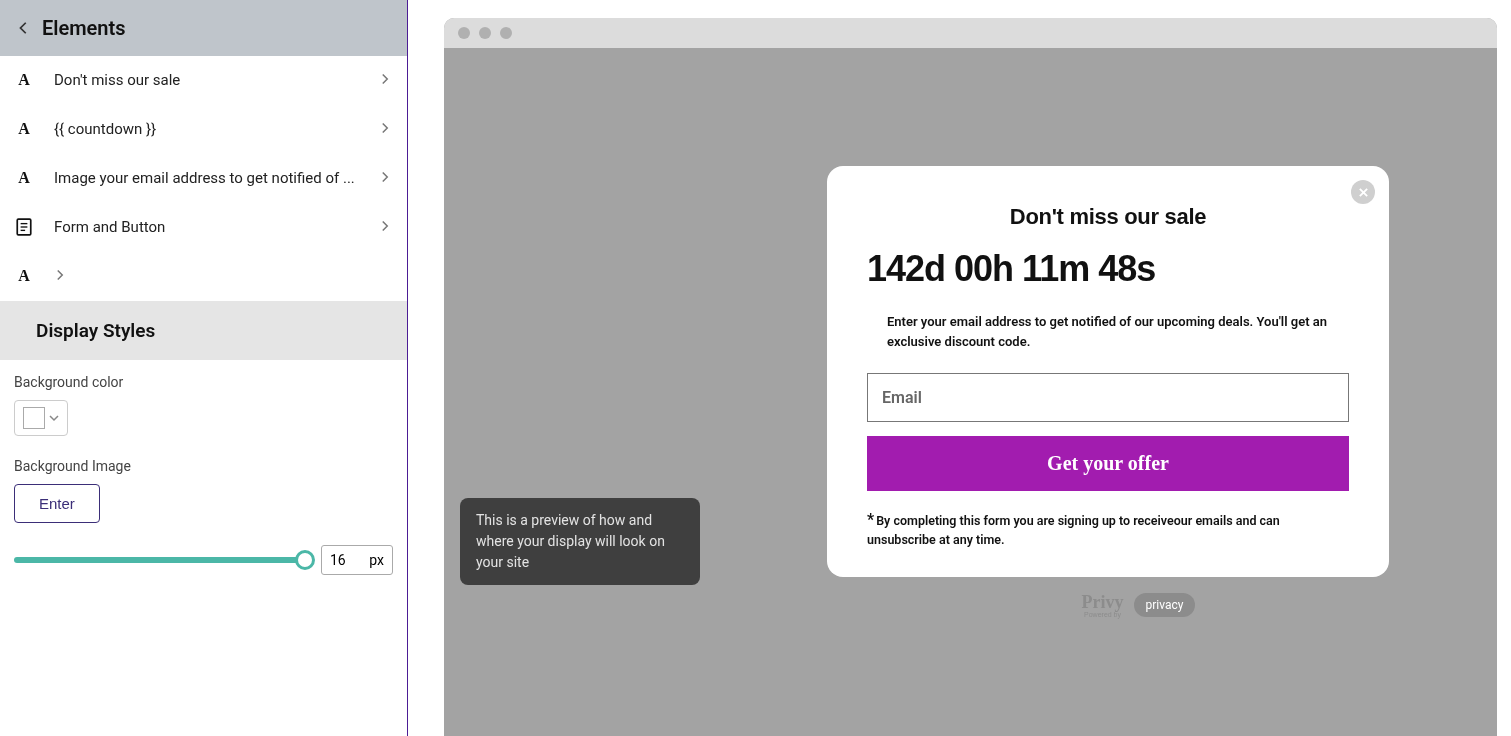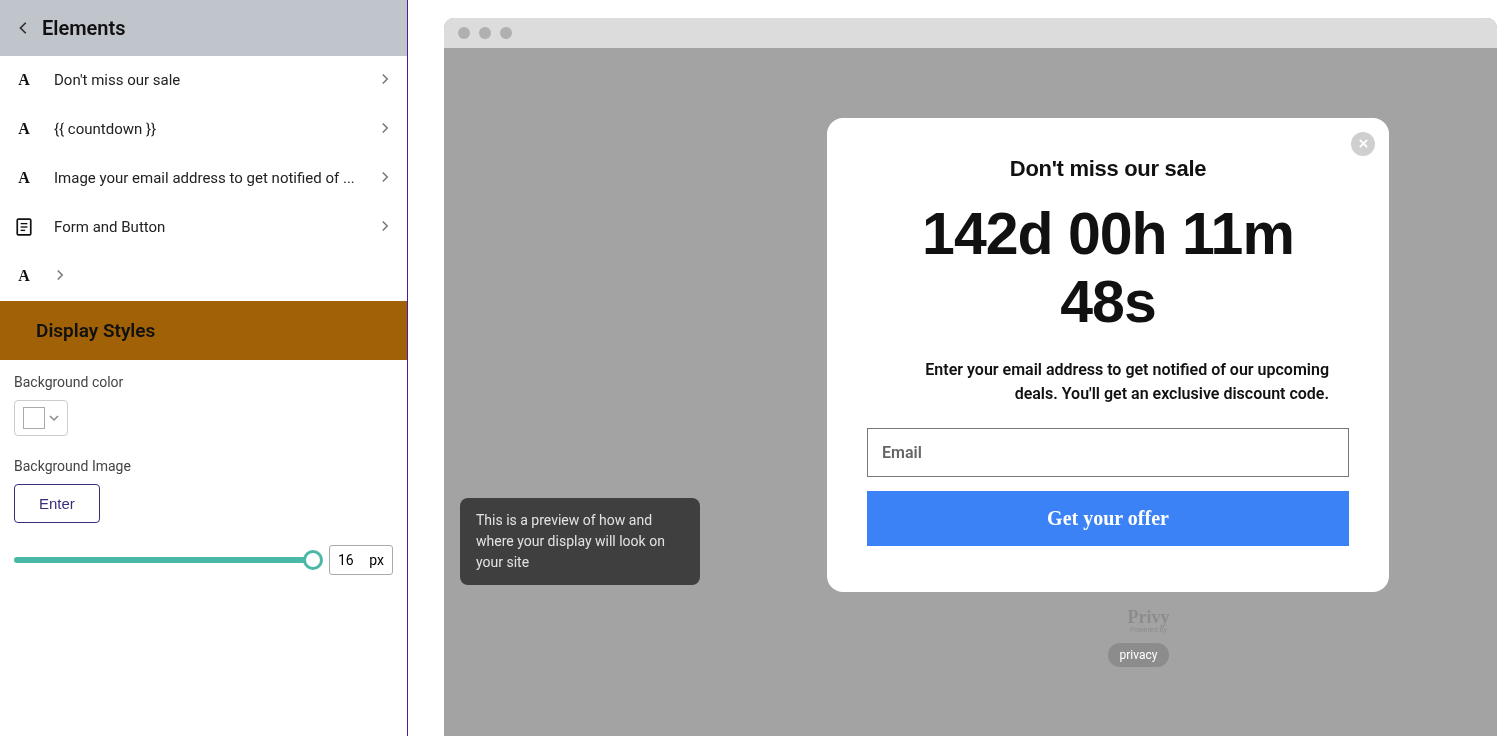--- a/index.html
+++ b/index.html
@@ -243,8 +243,7 @@
       font-family: -apple-system, sans-serif;
     }
     .countdown {
-      text-align: center;
-      font-size: 59px;
+      font-size: 36px;
       font-weight: 700;
       letter-spacing: -1px;
       margin: 18px 0 22px;

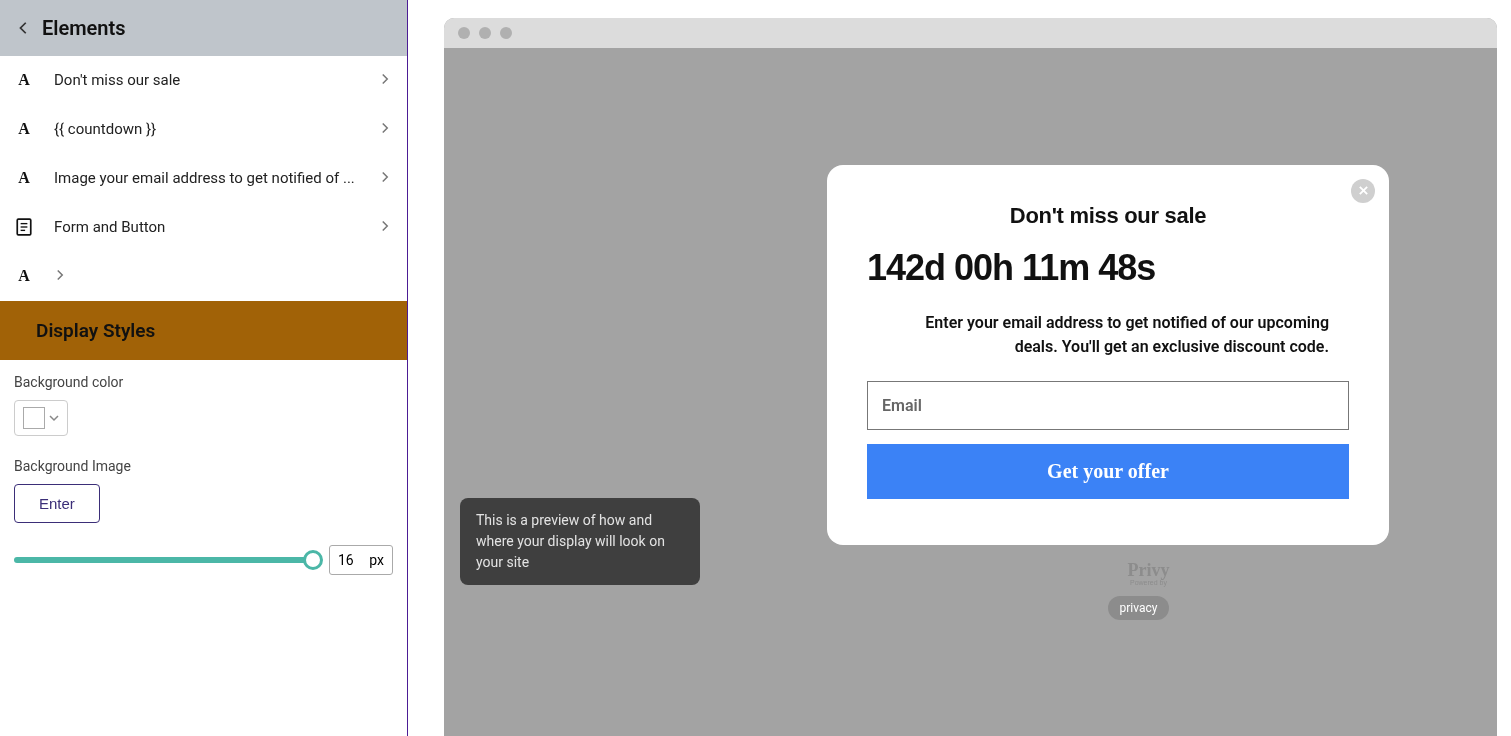--- a/index.html
+++ b/index.html
@@ -79,7 +79,7 @@
       color: #666;
     }
     .section-header {
-      background: #a16207;
+      background: #e5e5e5;
       padding: 18px 14px 18px 36px;
     }
     .section-header h2 {

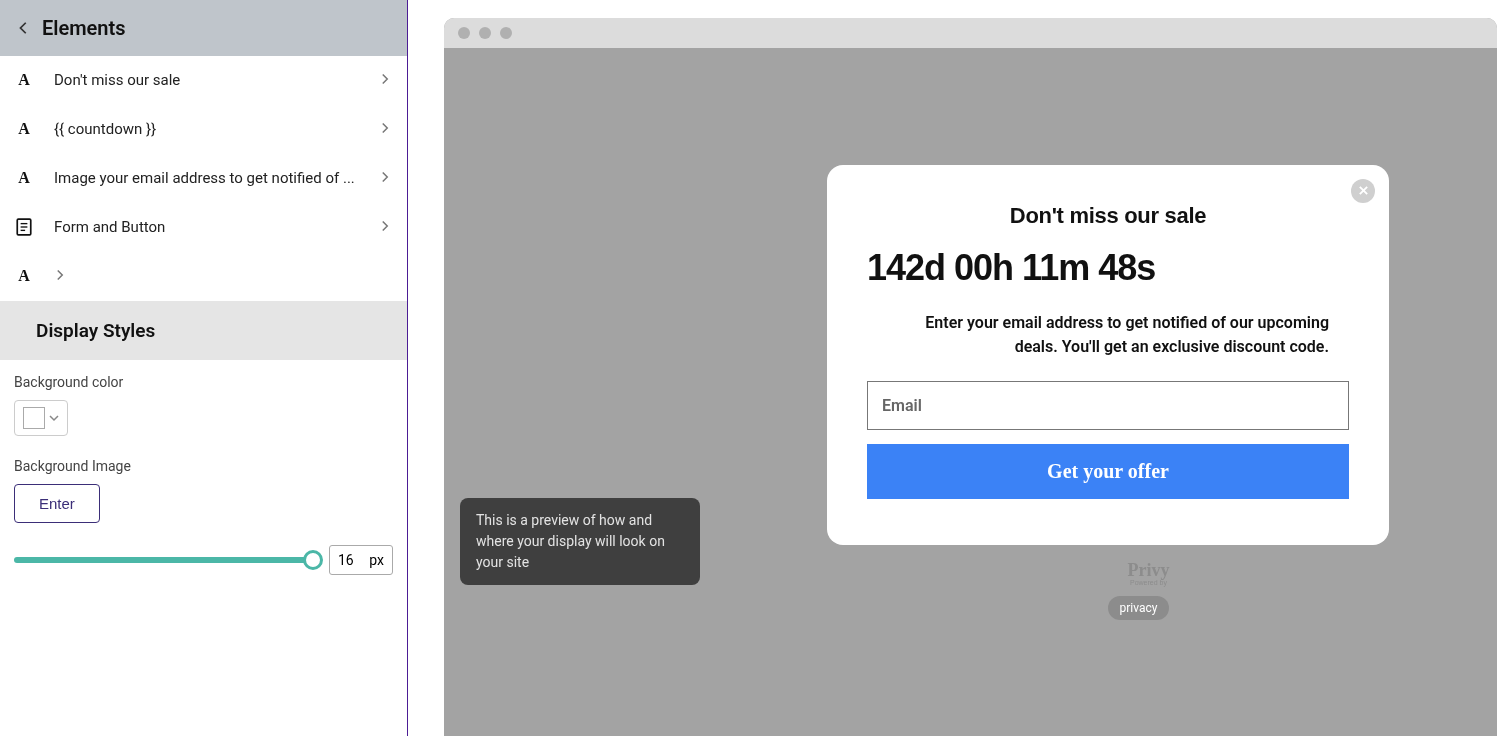--- a/index.html
+++ b/index.html
@@ -251,8 +251,8 @@
       font-family: -apple-system, sans-serif;
     }
     .popup-sub {
-      text-align: right;
-      font-size: 16px;
+      text-align: left;
+      font-size: 13px;
       font-weight: 600;
       line-height: 1.5;
       color: #111;

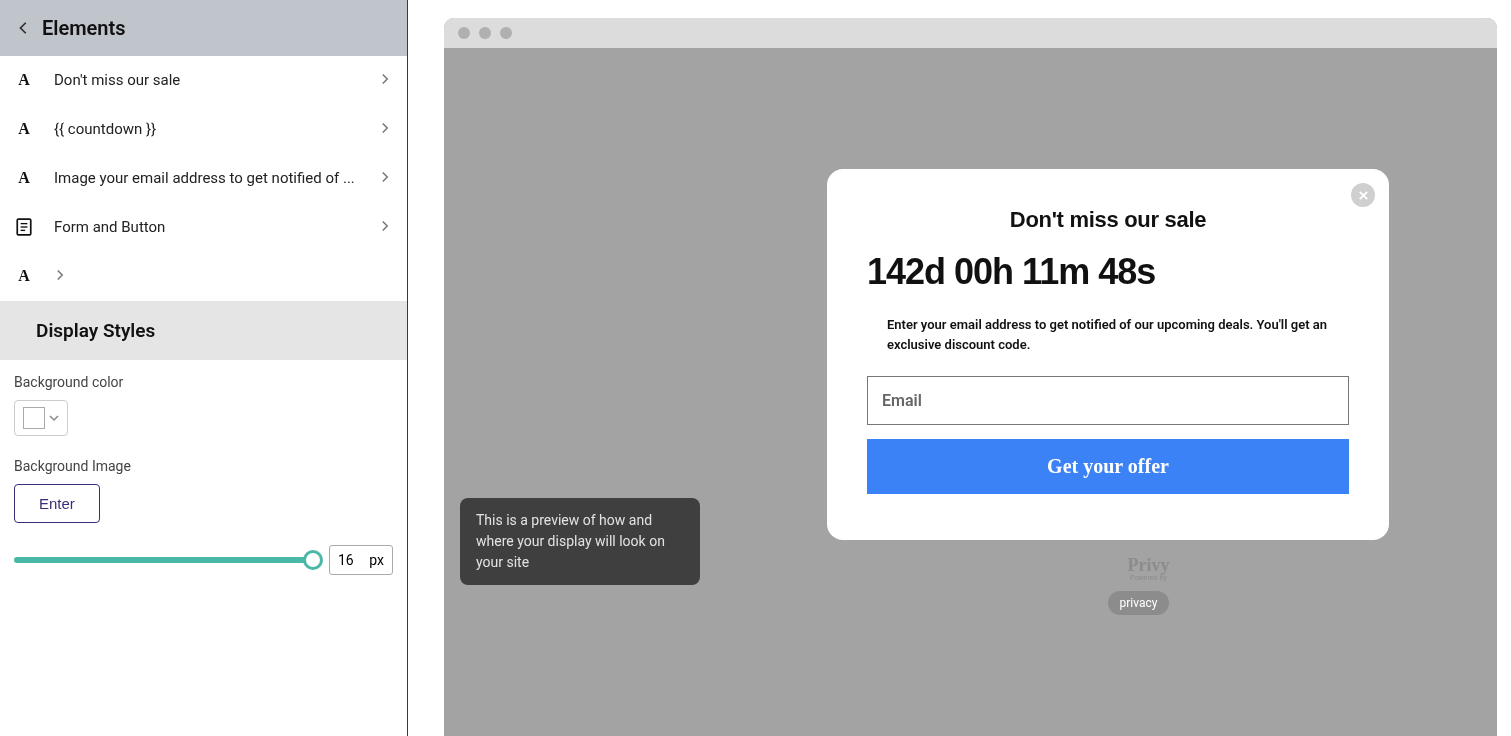--- a/index.html
+++ b/index.html
@@ -272,7 +272,7 @@
     .popup-input::placeholder { color: #666; font-weight: 600; }
     .popup-cta {
       width: 100%;
-      background: #3b82f6;
+      background: #a21caf;
       color: #fff;
       font-family: Georgia, 'Times New Roman', serif;
       font-weight: 700;

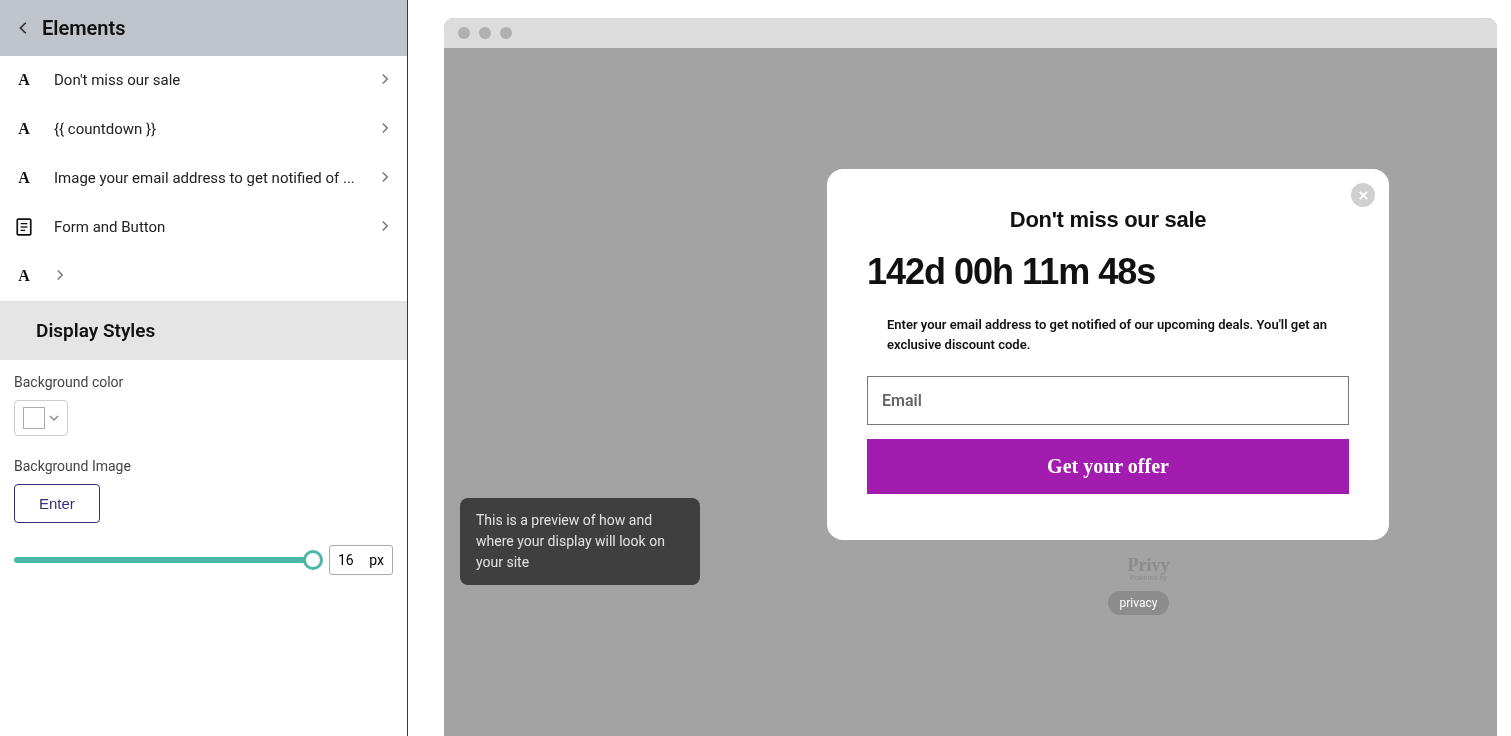--- a/index.html
+++ b/index.html
@@ -452,6 +452,7 @@
         <p class="popup-sub">Enter your email address to get notified of our upcoming deals. You'll get an exclusive discount code.</p>
         <input class="popup-input" placeholder="Email" style="">
         <button class="popup-cta">Get your offer</button>
+        <p class="popup-fine">By completing this form you are signing up to receiveour emails and can unsubscribe at any time.</p>
       </div>
 
       <div class="below-popup">

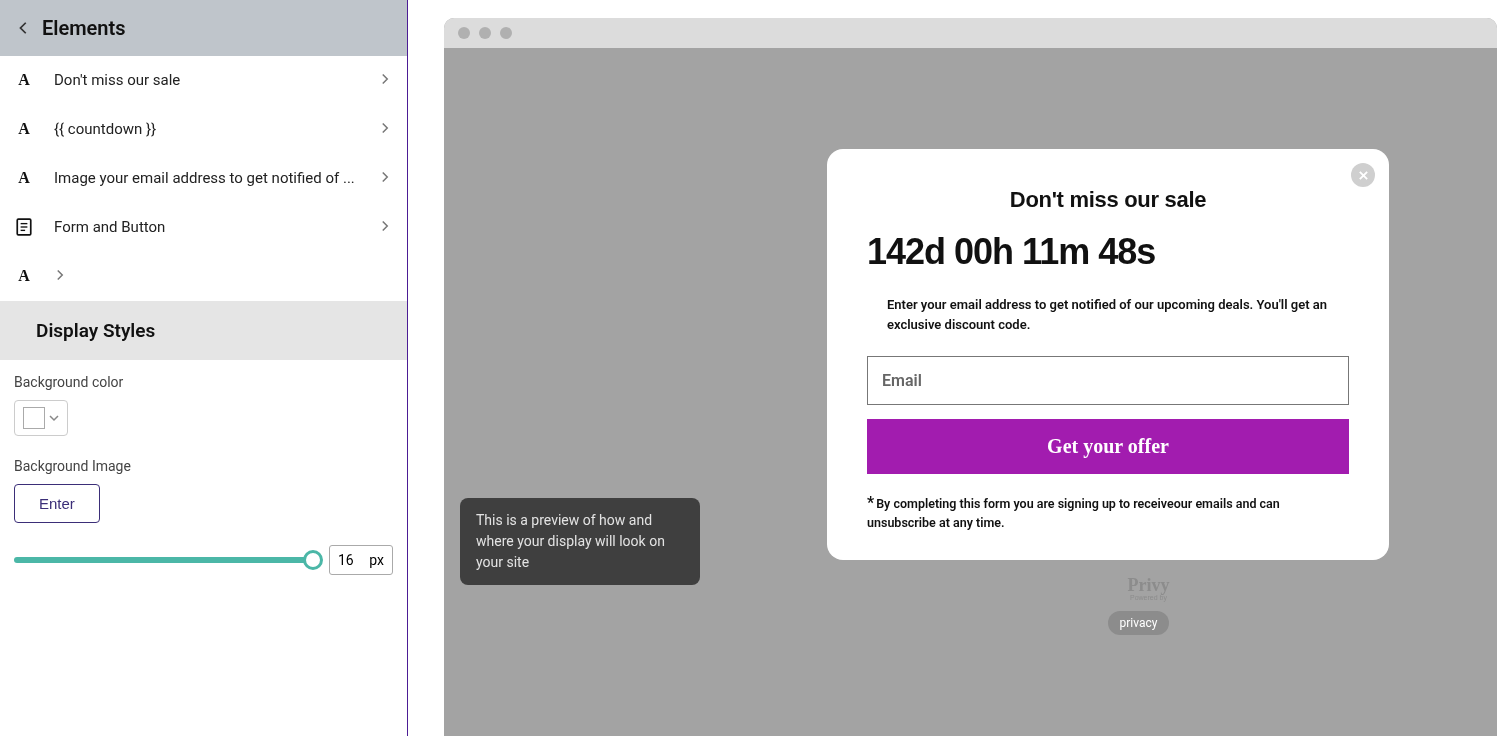--- a/index.html
+++ b/index.html
@@ -156,7 +156,7 @@
       border: 1px solid #aaa;
       border-radius: 3px;
       padding: 6px 8px;
-      width: 64px;
+      width: 72px;
       display: flex;
       justify-content: space-between;
       font-size: 14px;

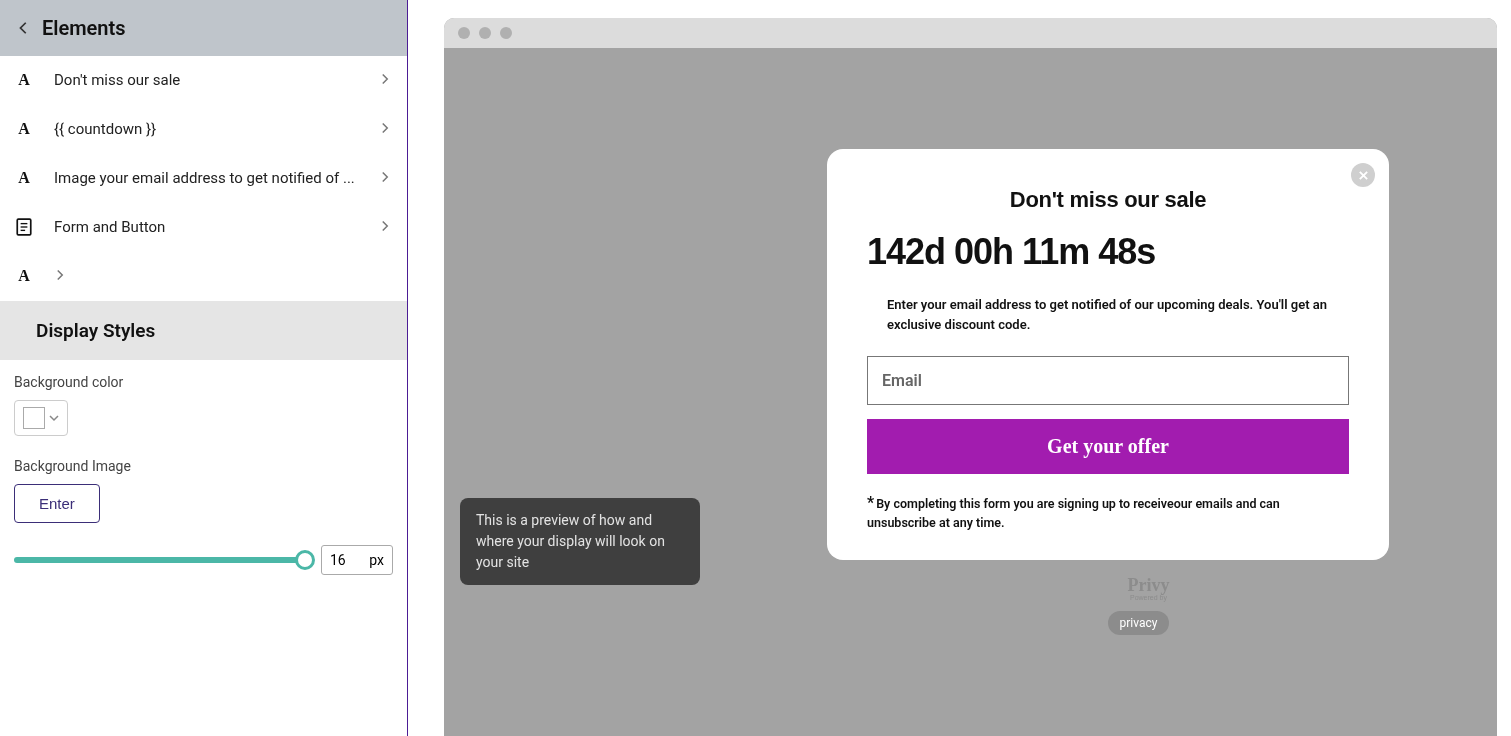--- a/index.html
+++ b/index.html
@@ -296,8 +296,8 @@
     .below-popup {
       margin-top: 16px;
       display: flex;
-      flex-direction: column;
-      align-items: flex-end;
+      flex-direction: row;
+      align-items: flex-start;
       gap: 10px;
       transform: translateX(168px);
     }

